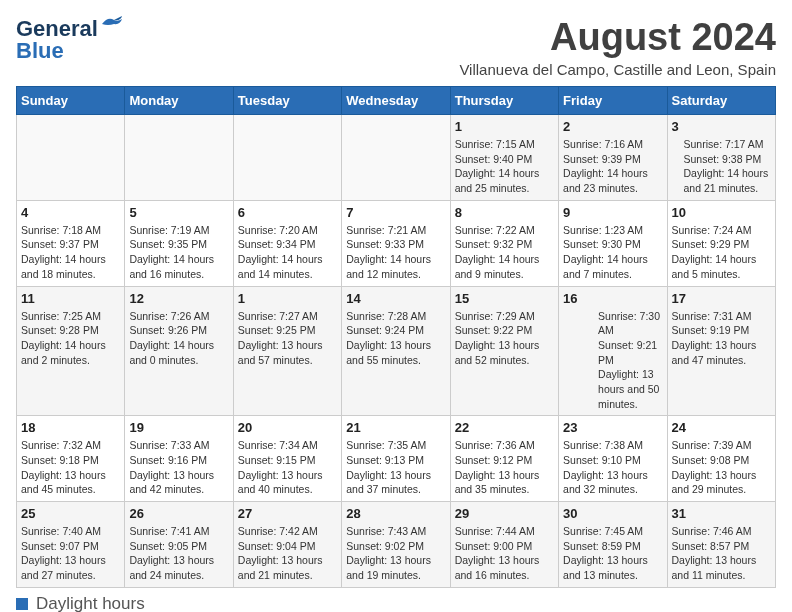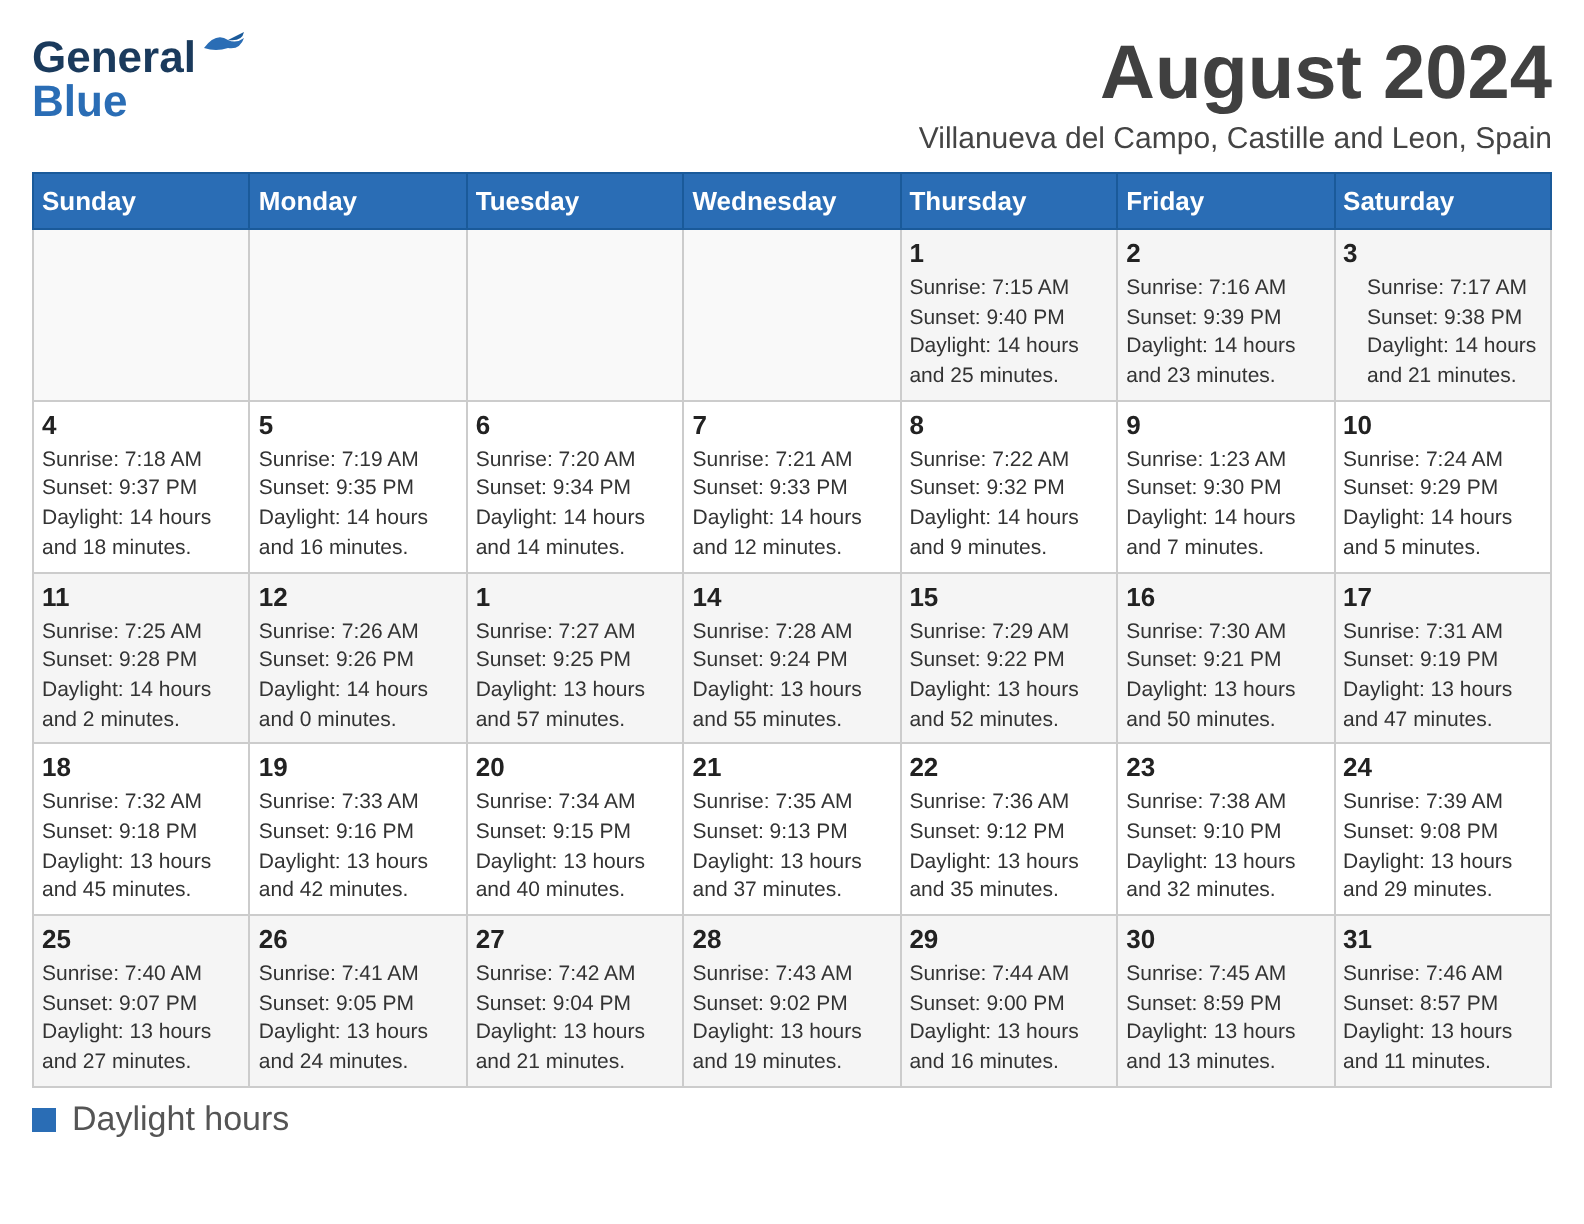--- a/index.html
+++ b/index.html
@@ -226,7 +226,7 @@
         </td>
         <td>
           <span class="day-num">16</span>
-          <div class="day-info" style="white-space: pre-line;">Sunrise: 7:30 AM
+          <div class="day-info" style="white-space: pre-line; margin-left: 35px;">Sunrise: 7:30 AM
 Sunset: 9:21 PM
 Daylight: 13 hours and 50 minutes.</div>
         </td>

